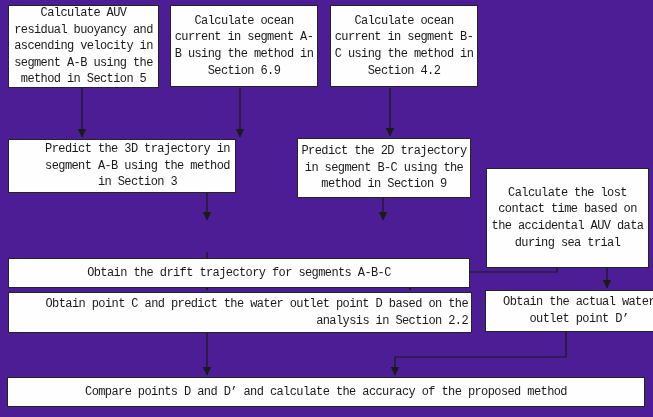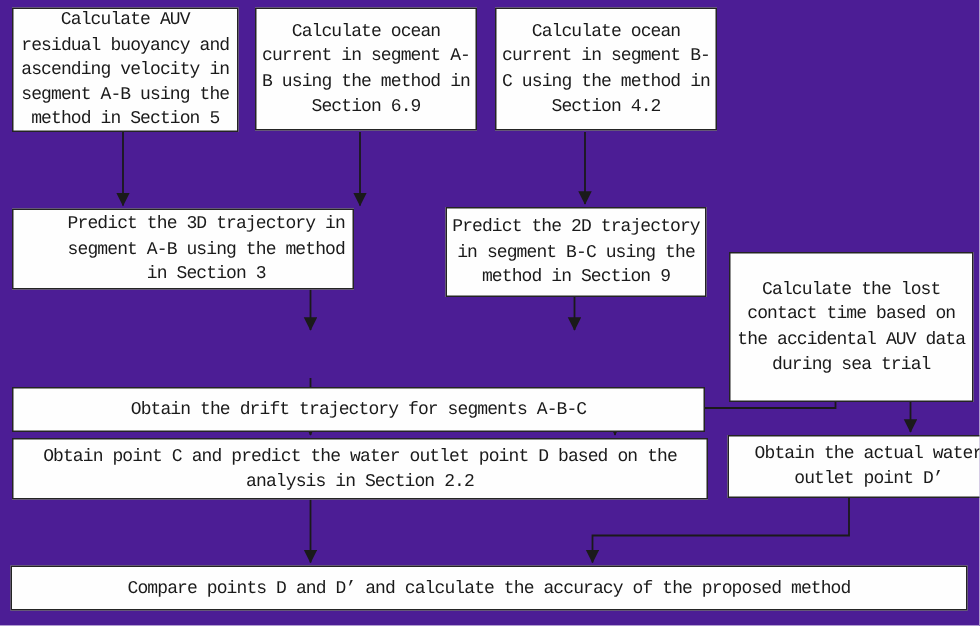--- a/index.html
+++ b/index.html
@@ -69,7 +69,7 @@
 
   <div class="box" style="left:8px;   top:222px; width:462px; height:30px;margin-top:36px;">Obtain the drift trajectory for segments A-B-C</div>
 
-  <div class="box" style="left:8px;   top:292px; width:464px; height:41px;">Obtain point C and predict the water outlet point D based on the analysis in Section 2.2</div>
+  <div class="box" style="left:8px;   top:292px; width:464px; height:41px;text-align:right;">Obtain point C and predict the water outlet point D based on the analysis in Section 2.2</div>
 
   <div class="box" style="left:485px; top:290px; width:188px; height:42px;">Obtain the actual water outlet point D’</div>
 

